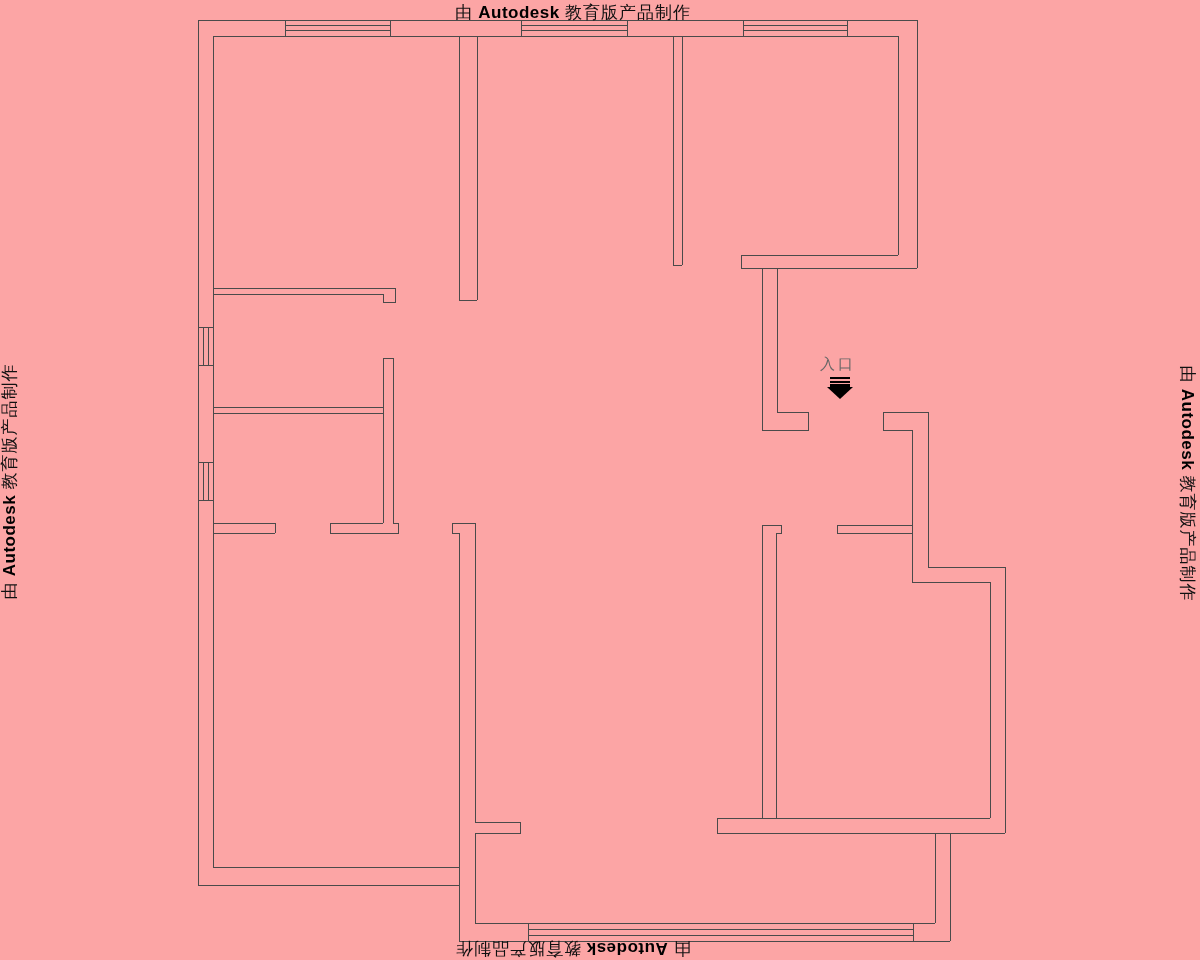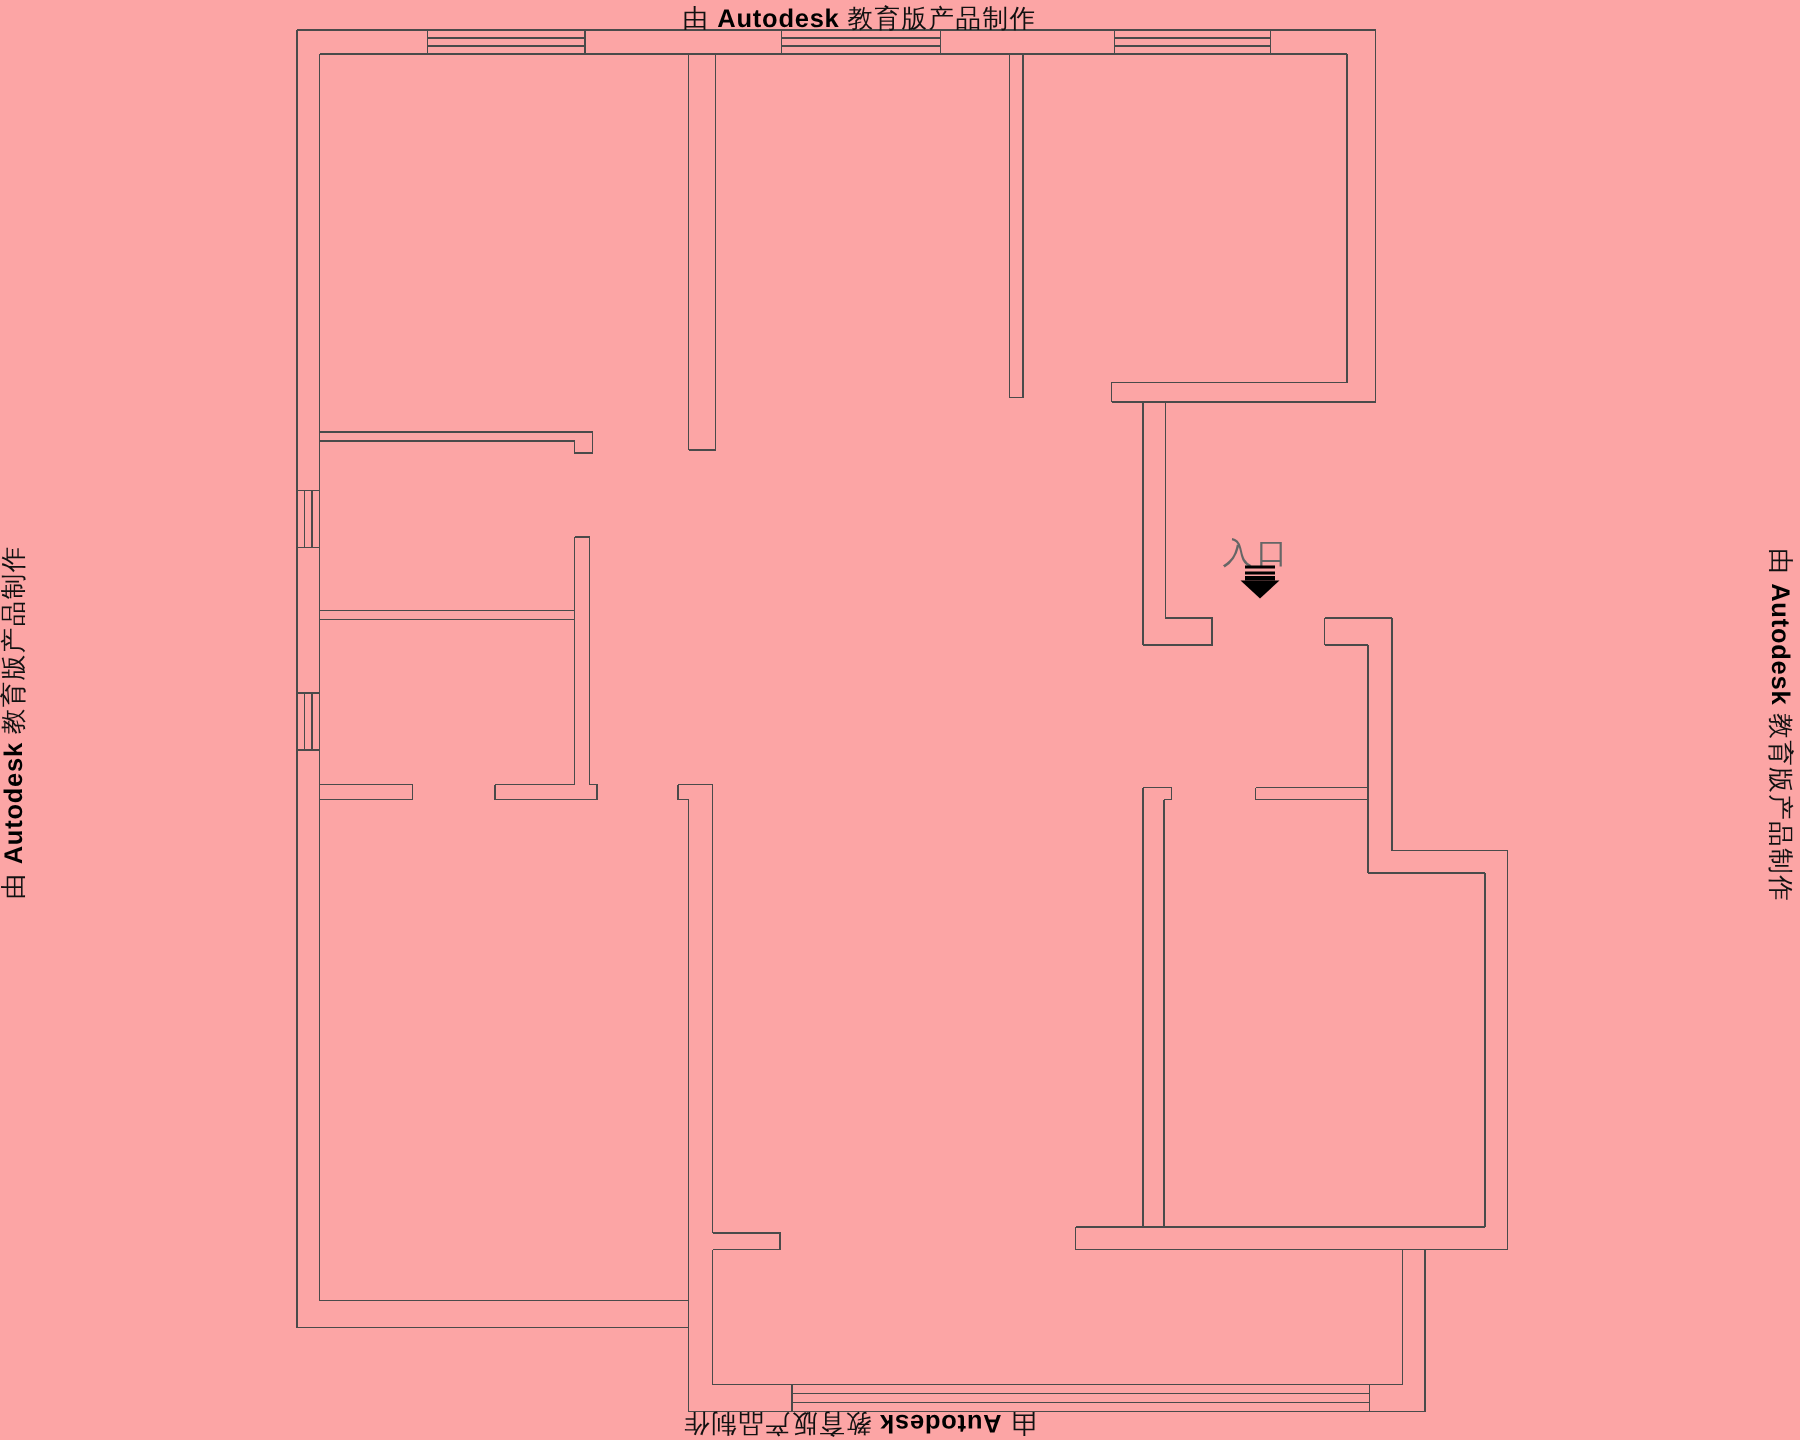--- a/index.html
+++ b/index.html
@@ -15,7 +15,7 @@
   .wm-left{left:-126px;top:470px;width:270px;text-align:center;transform:rotate(-90deg);}
   .wm-right{left:1052px;top:472px;width:270px;text-align:center;transform:rotate(90deg);}
   .entrance-label{position:absolute;left:806px;top:355px;width:64px;text-align:center;
-    font-size:20px;color:#666;letter-spacing:3px;}
+    font-size:15px;color:#666;letter-spacing:3px;}
   .entrance-arrow{position:absolute;left:827px;top:376px;width:26px;height:24px;}
   .entrance-arrow .bar{position:absolute;left:3px;width:20px;height:2px;background:#000;}
   .entrance-arrow .bar.b1{top:1px;}

